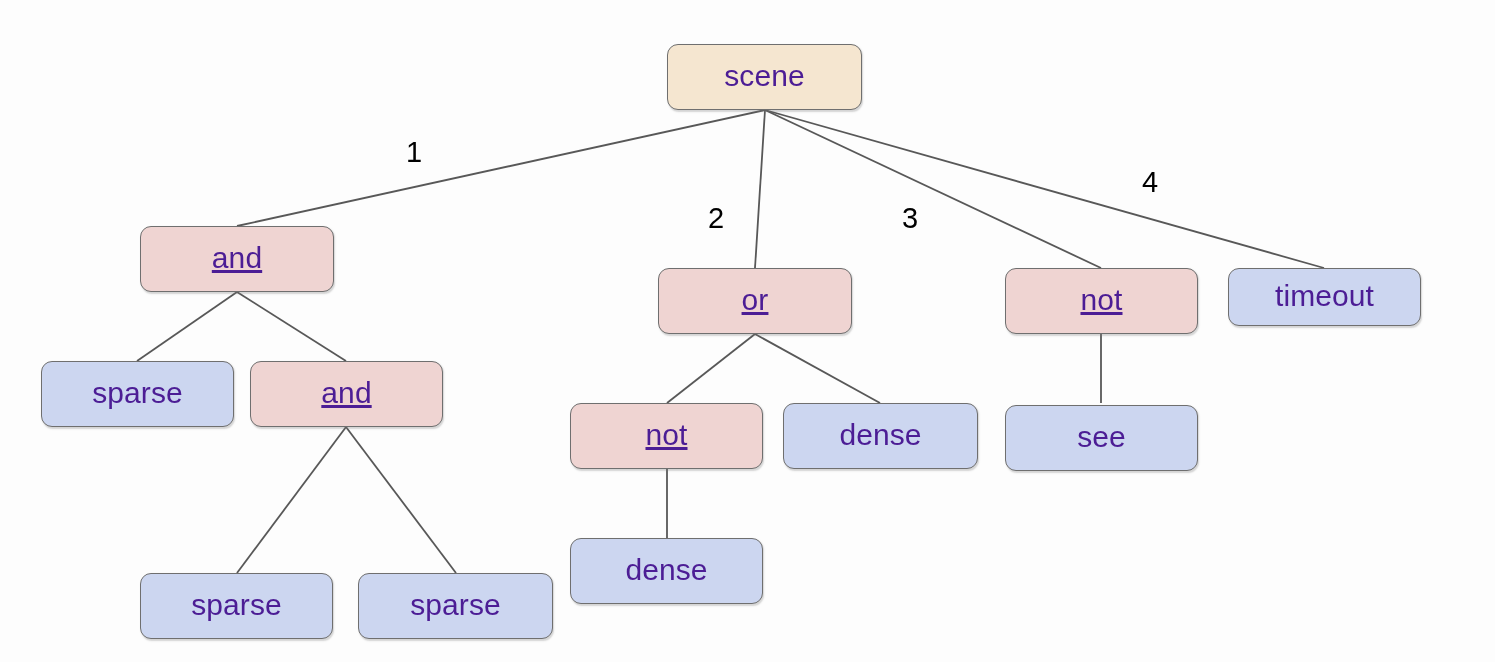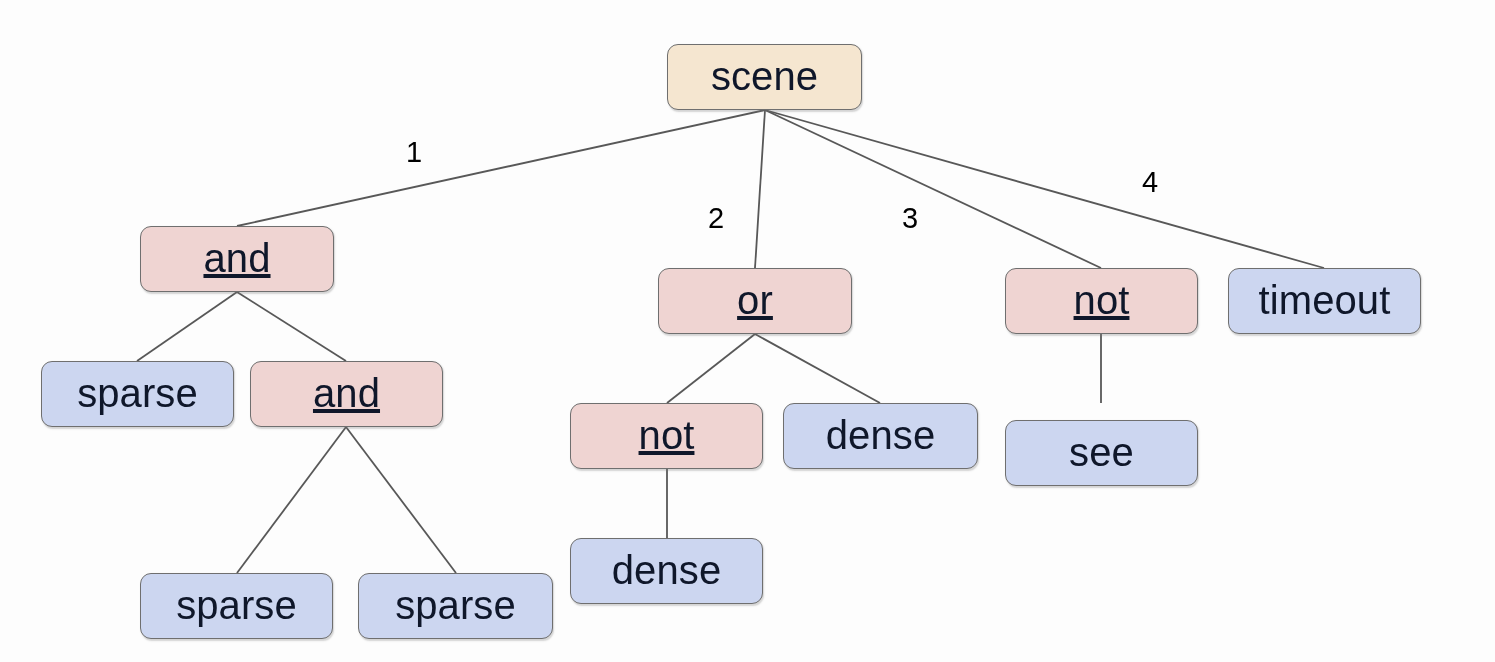--- a/index.html
+++ b/index.html
@@ -35,9 +35,9 @@
     align-items: center;
     justify-content: center;
     font-family: "Liberation Sans", sans-serif;
-    font-size: 40px;
+    font-size: 30px;
     line-height: 1;
-    color: #0f172a;
+    color: #4c1d95;
     letter-spacing: 0.1px;
     box-shadow: 1px 1.5px 1.5px rgba(120,120,120,0.30);
     text-align: right;

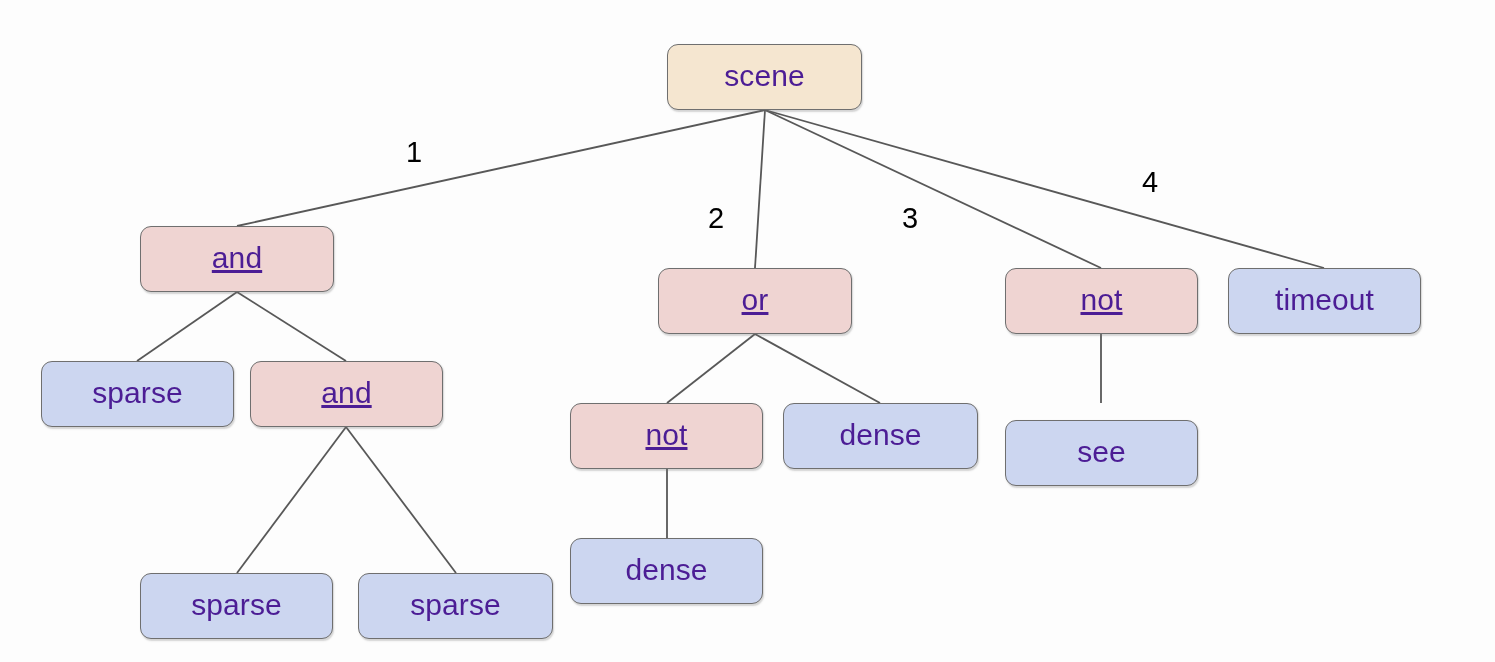--- a/index.html
+++ b/index.html
@@ -93,7 +93,7 @@
       <div class="node fill-pink" style="left: 1005px; top: 268px; width: 193px; height: 66px; background: rgb(239, 212, 210);">
         <span class="node-label">not</span>
       </div>
-      <div class="node fill-blue" style="left: 1228px; top: 268px; width: 193px; height: 66px; background: rgb(204, 214, 240);">
+      <div class="node fill-blue" style="left: 1228px; top: 268px; width: 193px; height: 58px; background: rgb(204, 214, 240);">
         <span class="node-label">timeout</span>
       </div>
       <div class="node fill-blue" style="left: 41px; top: 361px; width: 193px; height: 66px; background: rgb(204, 214, 240);">

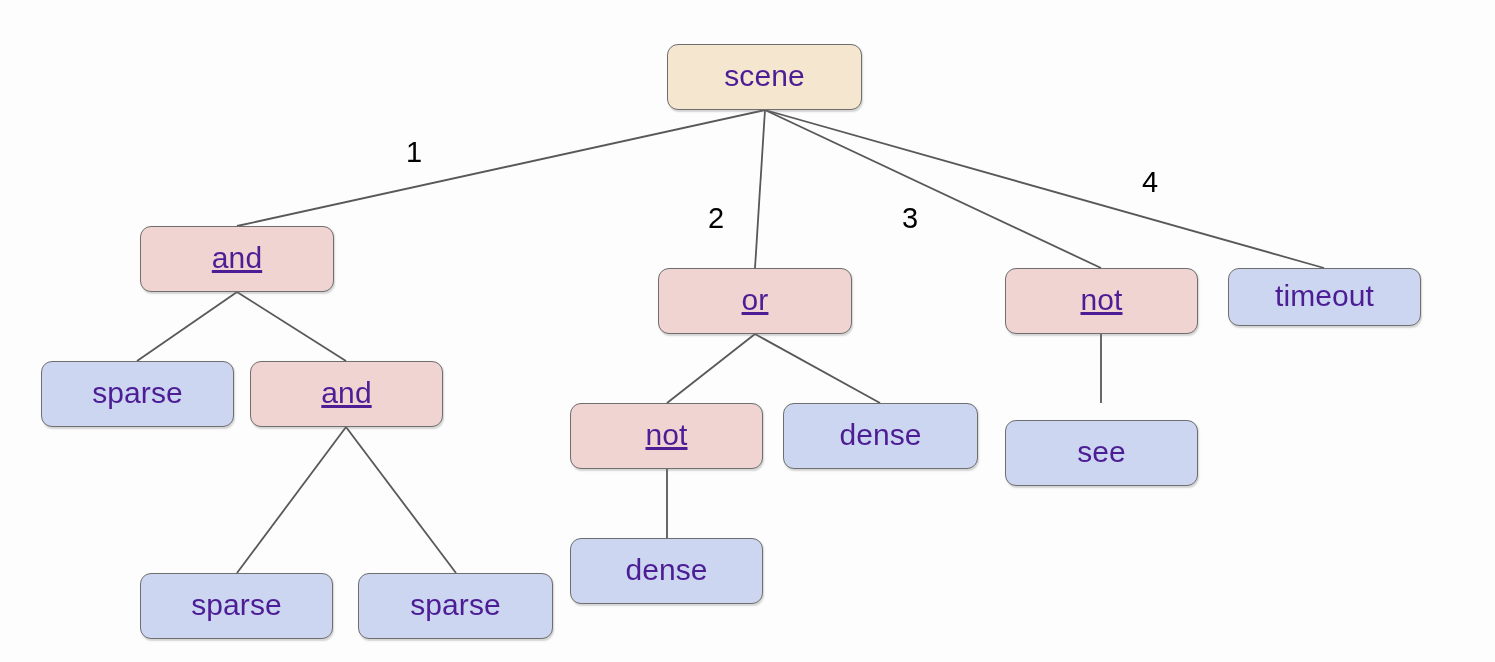--- a/index.html
+++ b/index.html
@@ -108,7 +108,7 @@
       <div class="node fill-blue" style="left: 783px; top: 403px; width: 195px; height: 66px; background: rgb(204, 214, 240);">
         <span class="node-label">dense</span>
       </div>
-      <div class="node fill-blue" style="left: 1005px; top: 420px; width: 193px; height: 66px; background: rgb(204, 214, 240);">
+      <div class="node fill-blue" style="left: 1005px; top: 405px; width: 193px; height: 66px; background: rgb(204, 214, 240);">
         <span class="node-label">see</span>
       </div>
       <div class="node fill-blue" style="left: 570px; top: 538px; width: 193px; height: 66px; background: rgb(204, 214, 240);">

